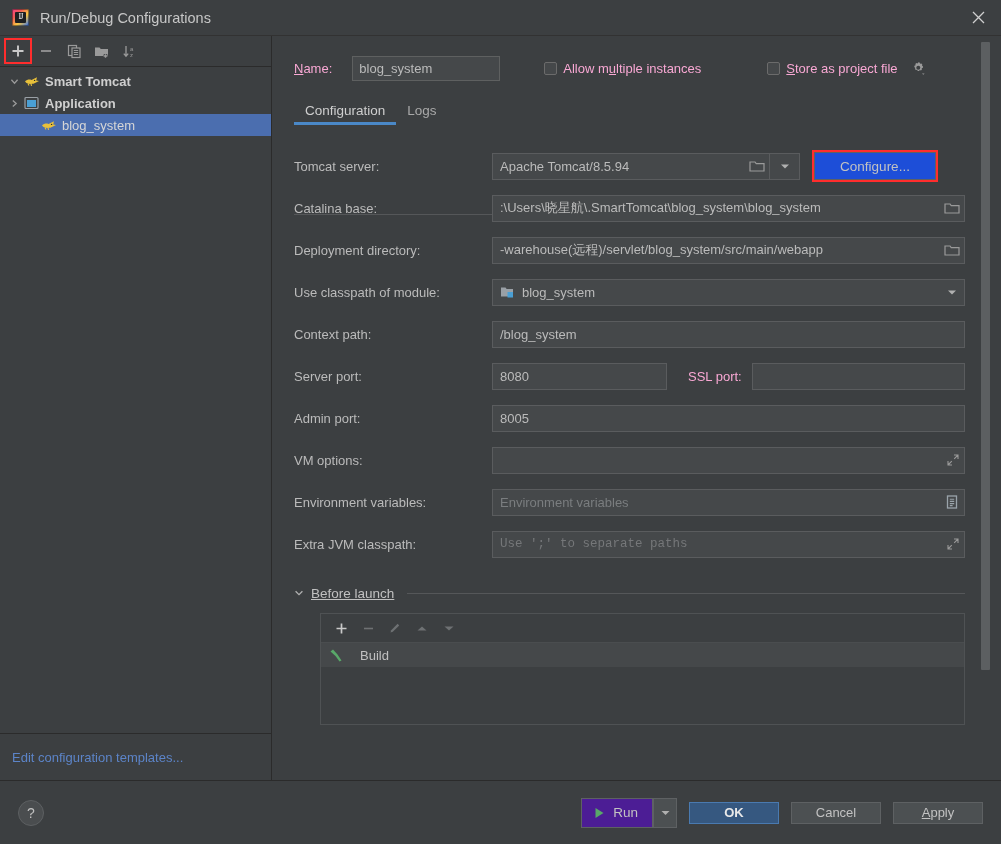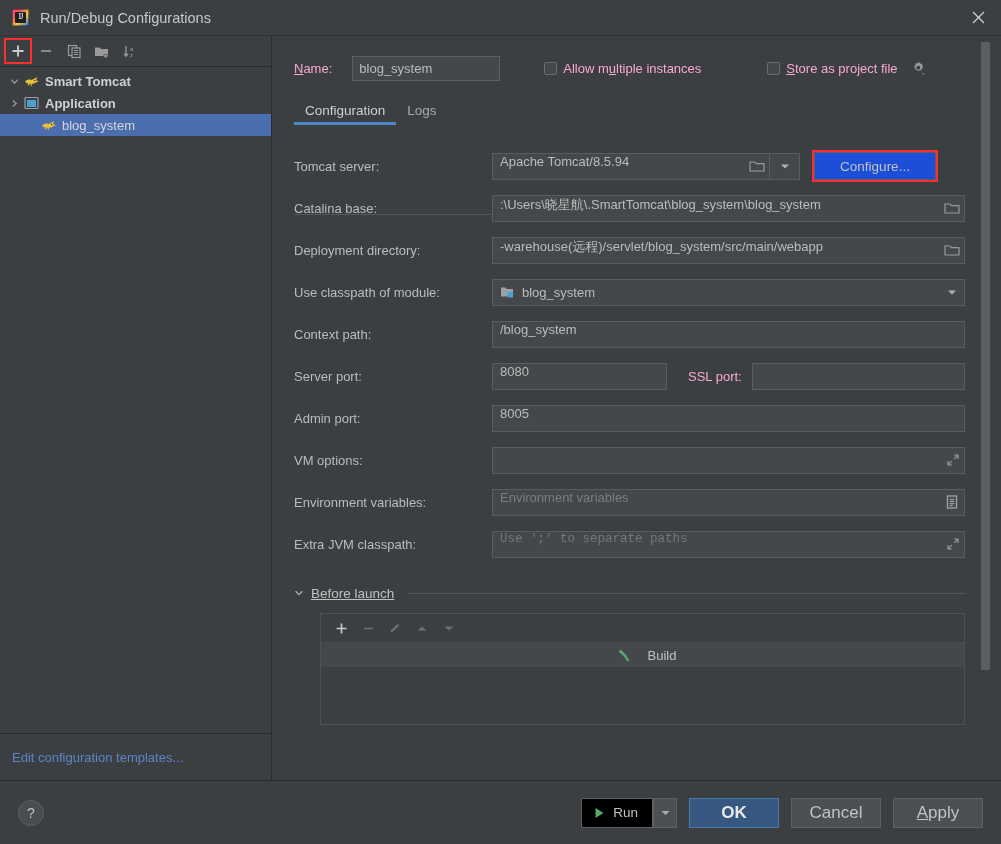--- a/index.html
+++ b/index.html
@@ -275,6 +275,7 @@
     border: 1px solid #5a5c5e;
     box-sizing: border-box;
     display: flex;
+    align-items: center;
     color: #bbbbbb;
     font-size: 13px;
     padding: 0 7px;

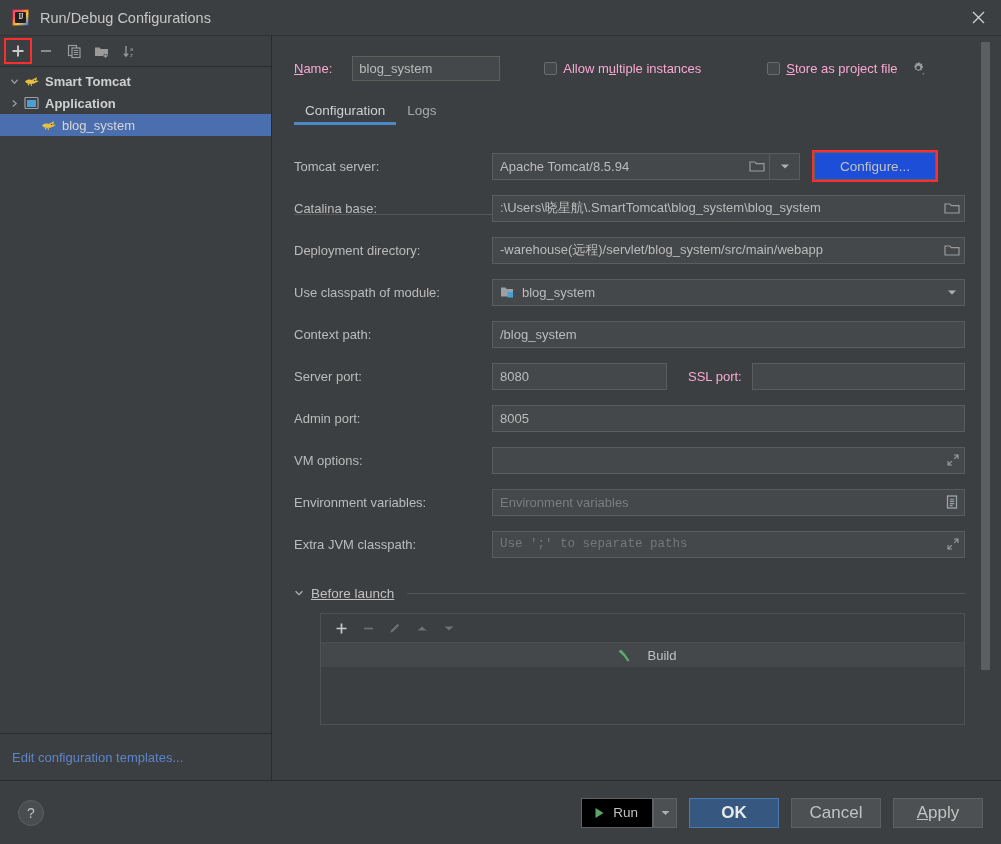--- a/index.html
+++ b/index.html
@@ -389,7 +389,6 @@
     gap: 16px;
     background: #45484a;
     cursor: pointer;
-    justify-content: center;
   }
   .bl-item-label { font-size: 13px; color: #c0c0c0; }
 

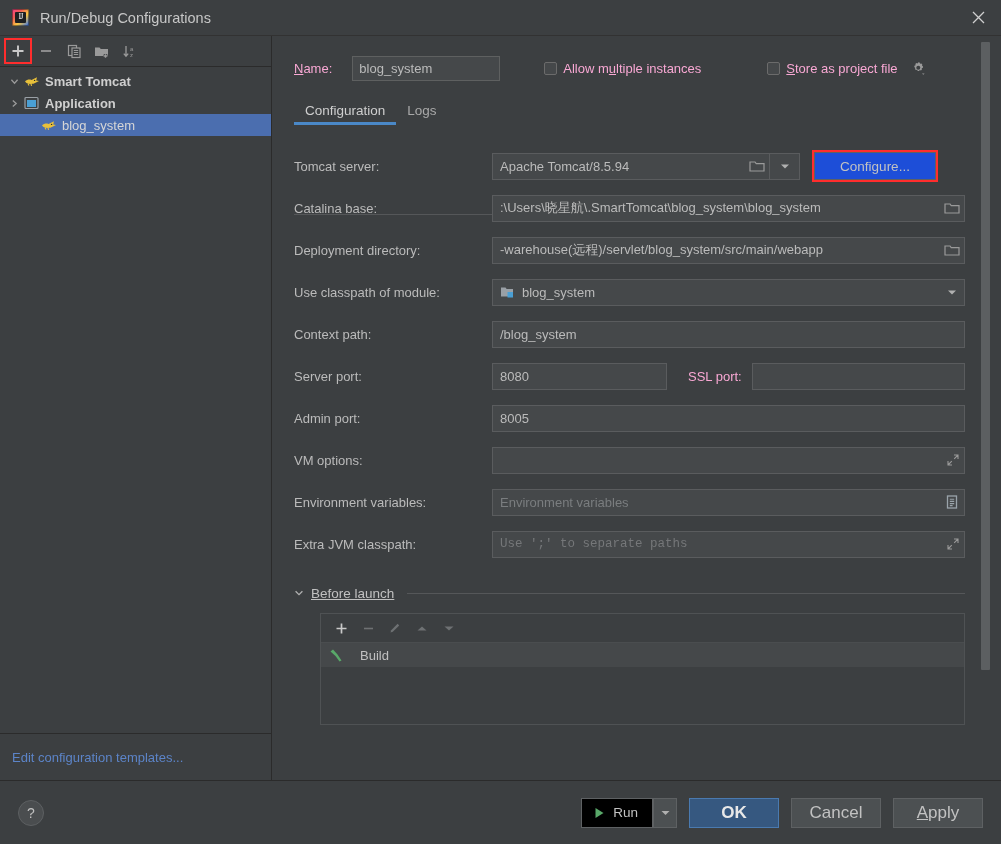--- a/index.html
+++ b/index.html
@@ -464,7 +464,7 @@
   .run-main {
     display: flex; align-items: center; gap: 8px;
     padding: 0 14px 0 12px;
-    background: #000000;
+    background: #4c1d95;
     border: 1px solid #5e6163;
     color: #c2c2c2;
     font-size: 13.5px;

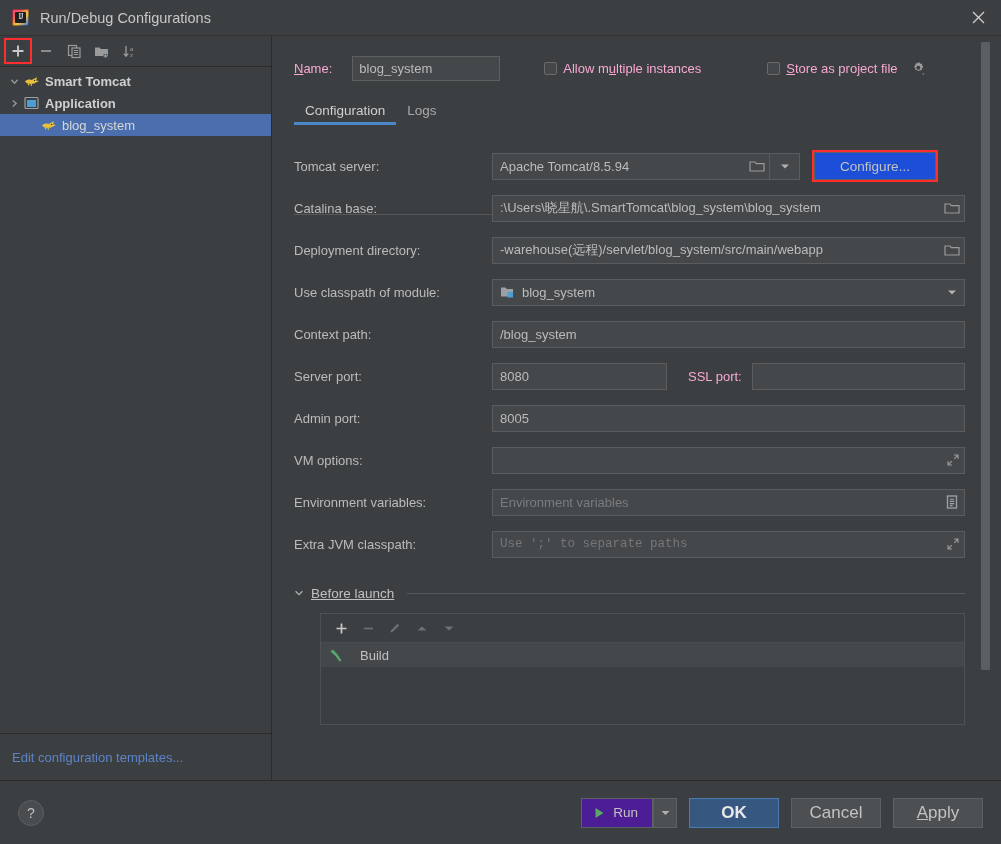--- a/index.html
+++ b/index.html
@@ -438,13 +438,13 @@
     gap: 12px;
   }
   .btn {
-    height: 30px;
+    height: 22px;
     min-width: 90px;
     padding: 0 16px;
     background: #4c5052;
     border: 1px solid #5e6163;
     color: #c2c2c2;
-    font-size: 17px;
+    font-size: 13px;
     font-family: "Liberation Sans", sans-serif;
     display: flex; align-items: center; justify-content: center;
     cursor: pointer;

